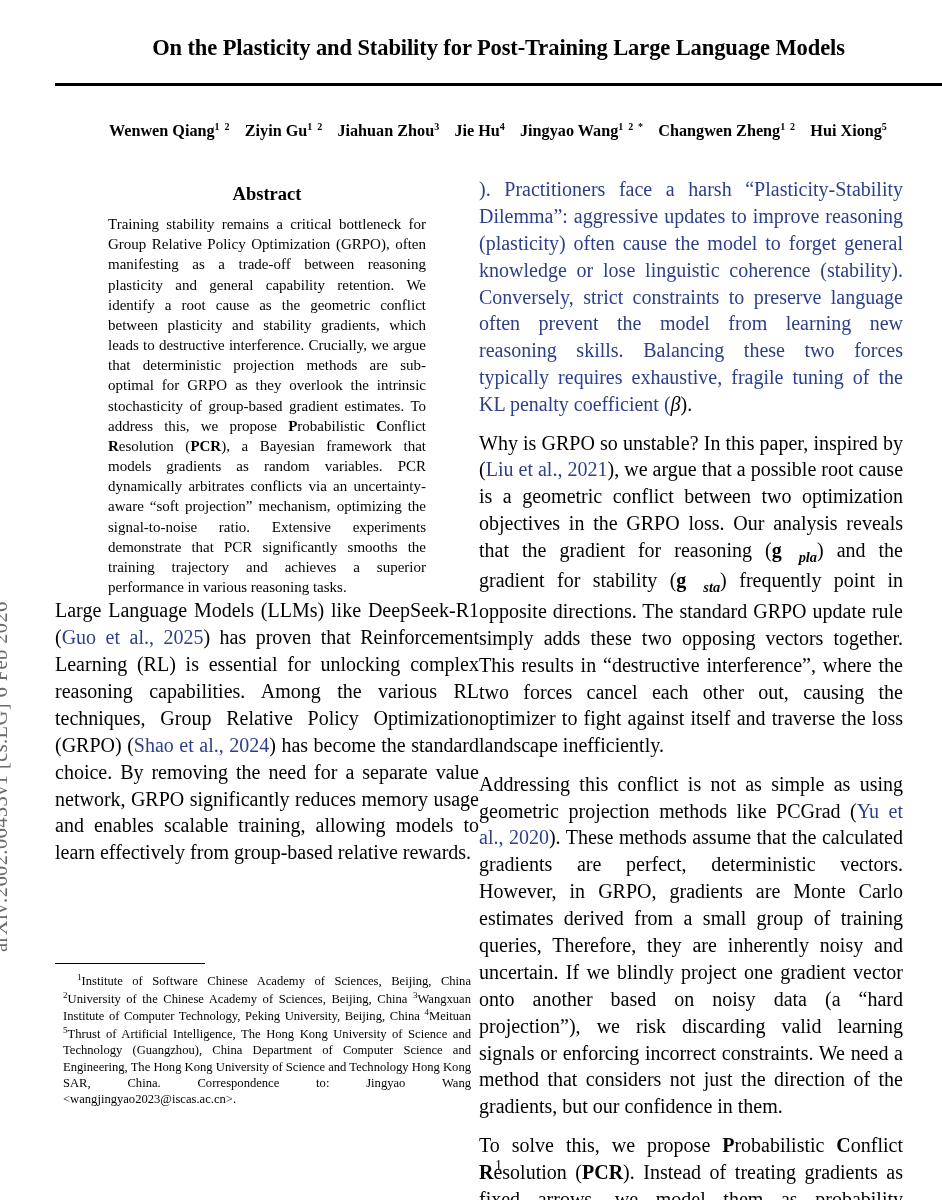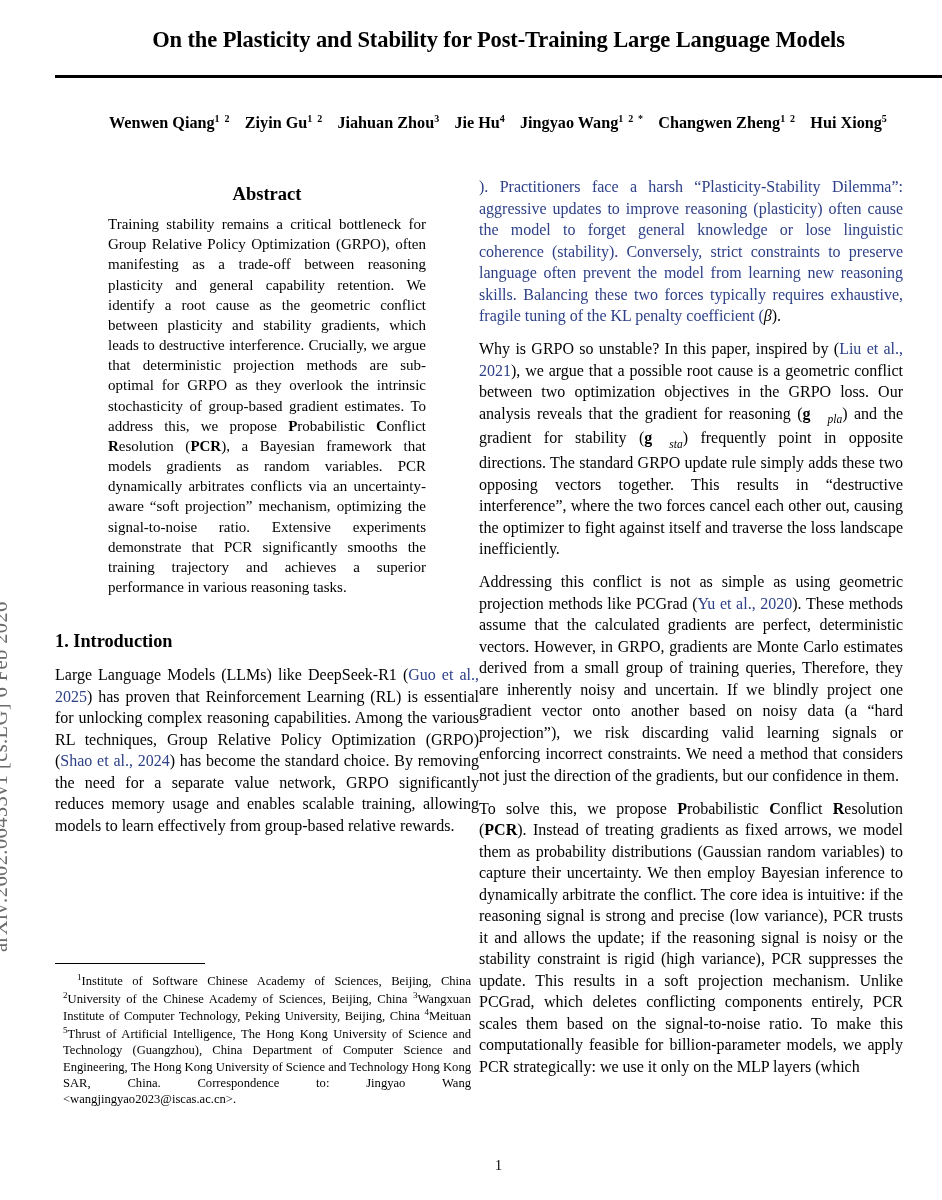--- a/index.html
+++ b/index.html
@@ -50,7 +50,7 @@
     text-align: center;
     line-height: 1.25;
     letter-spacing: -0.1px;
-    margin: 4px 6px;
+    margin: 12px 6px;
   }
   .rule-double {
     margin-top: 21px;

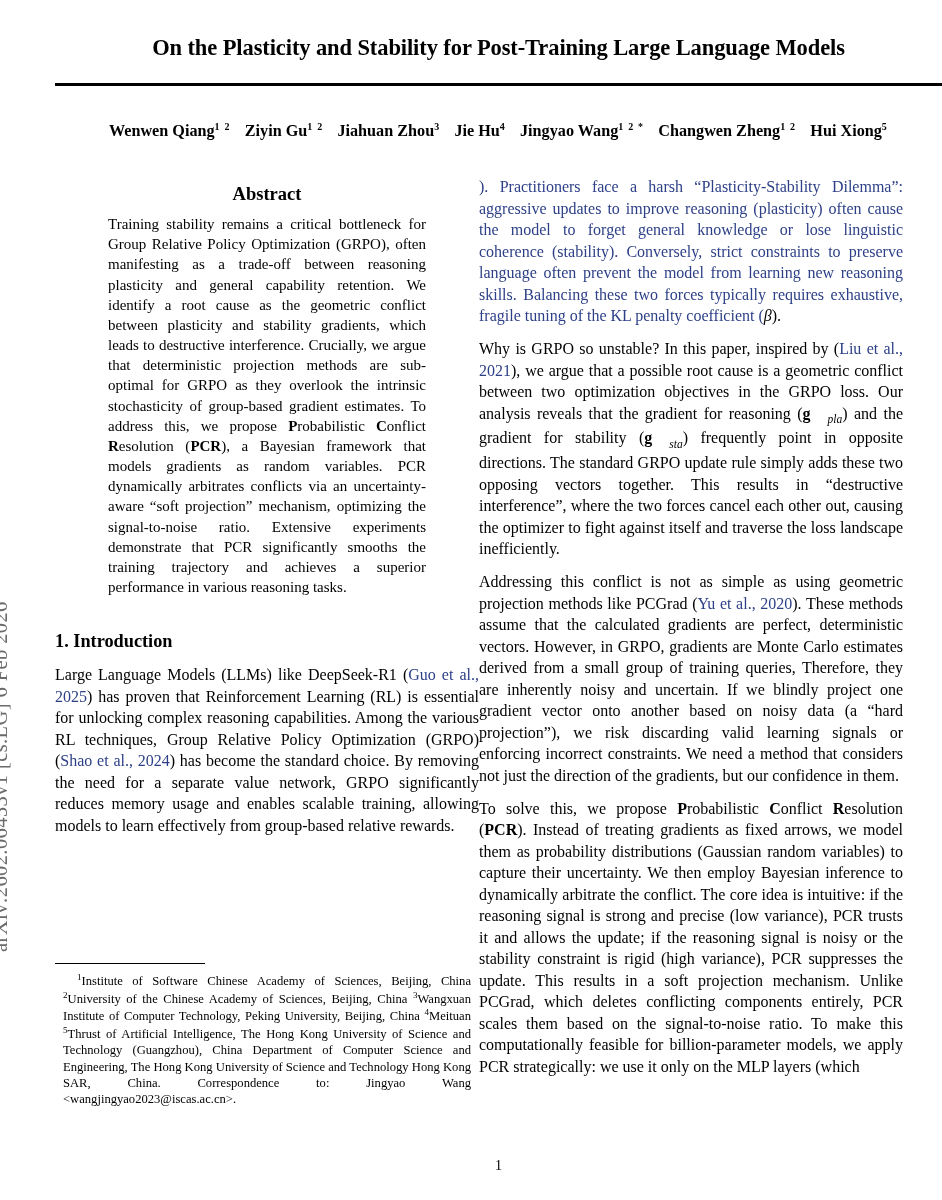--- a/index.html
+++ b/index.html
@@ -103,7 +103,7 @@
     line-height: 1.2;
   }
   p.body {
-    font-size: 16px;
+    font-size: 20px;
     line-height: 1.345;
     text-align: justify;
     text-justify: inter-word;

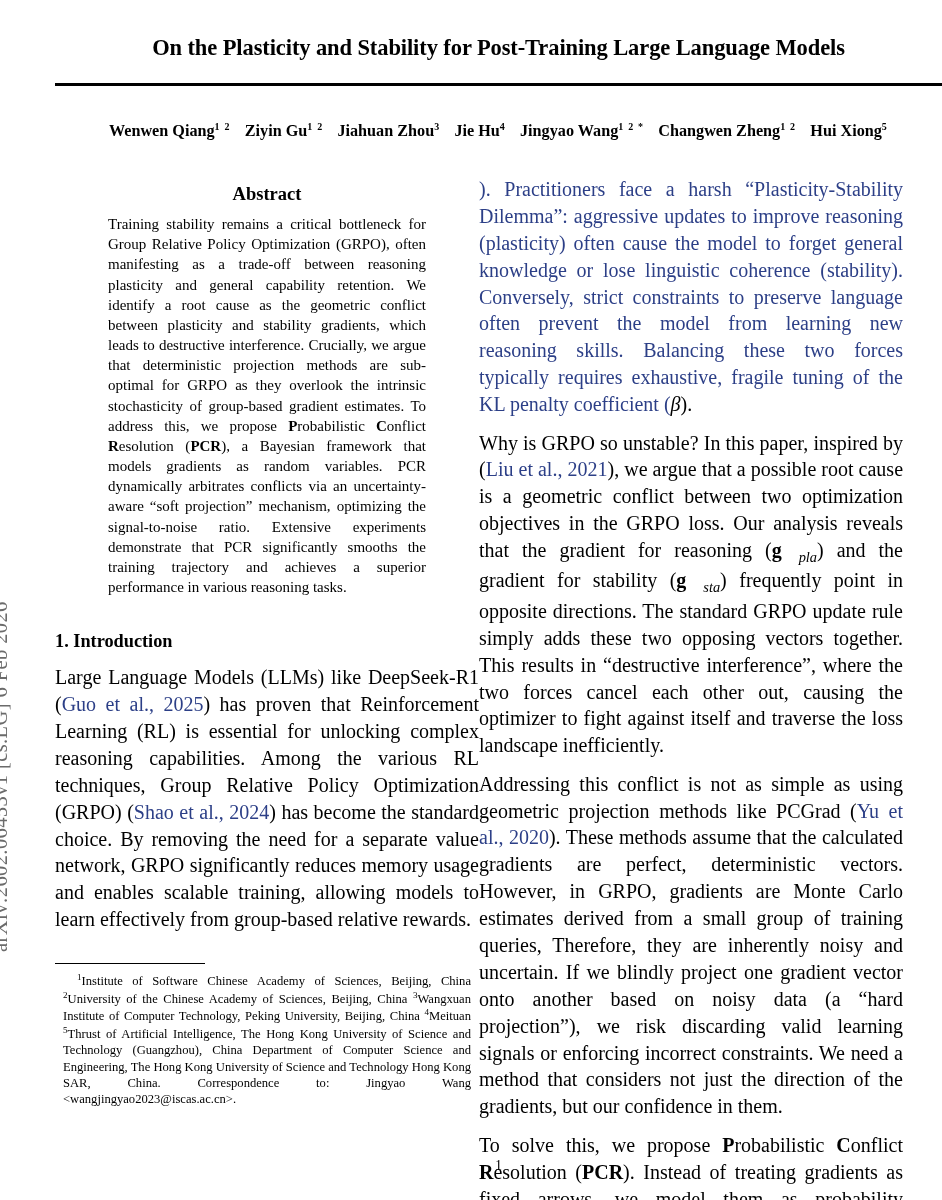--- a/index.html
+++ b/index.html
@@ -115,7 +115,7 @@
   .bold { font-weight: bold; }
   .mathit { font-family: "Liberation Serif", "DejaVu Serif", serif; font-style: italic; }
   .gsym { font-weight: bold; font-family: "Liberation Serif", serif; }
-  .gsym sub { font-style: italic; font-weight: normal; font-size: 0.72em; padding-left: 17px; }
+  .gsym sub { font-style: italic; font-weight: bold; font-size: 0.72em; padding-left: 17px; }
 
   
   #footnote {

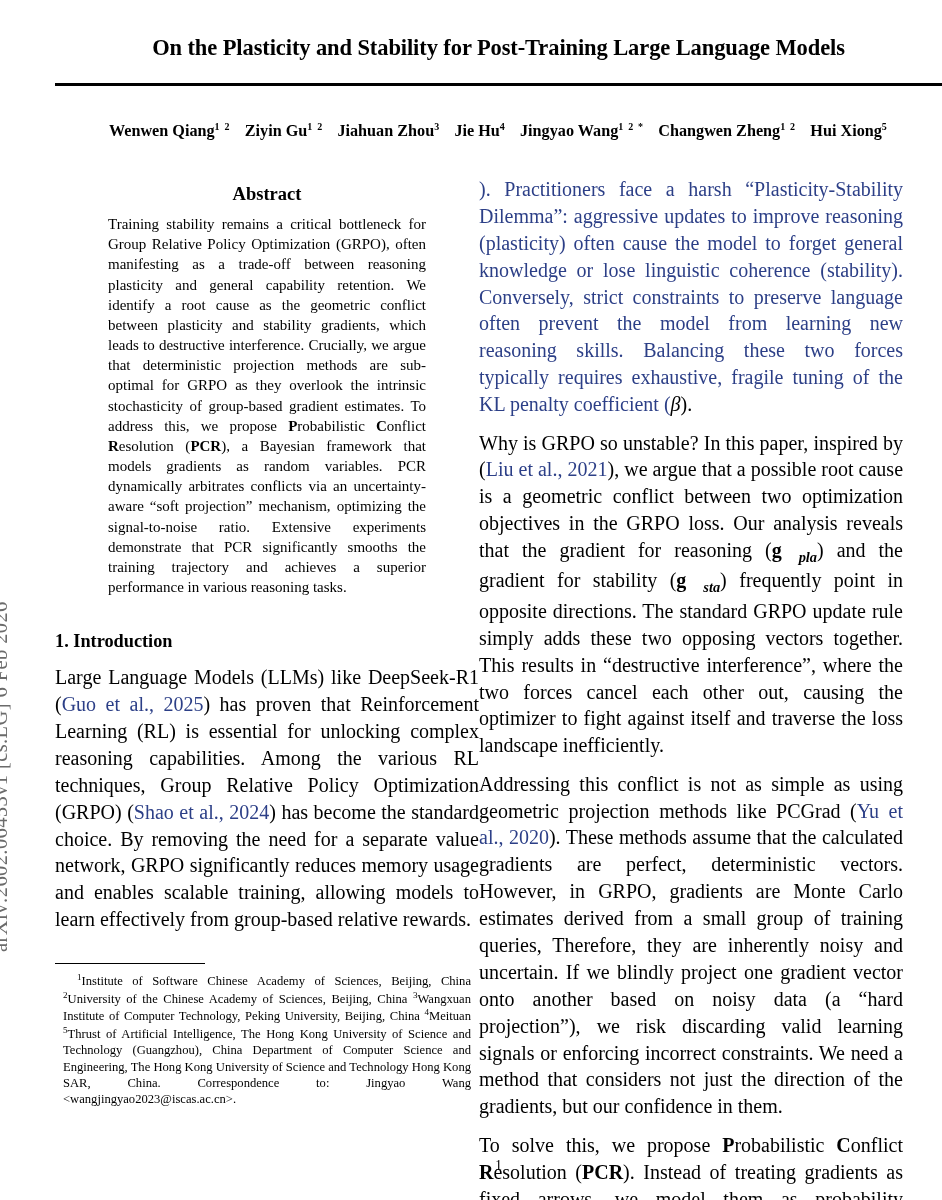--- a/index.html
+++ b/index.html
@@ -178,7 +178,6 @@
       <div class="abs-head">Abstract</div>
       <div class="abstract-body"><span>Training stability remains a critical bottleneck for Group Relative Policy Optimization (GRPO), often manifesting as a trade-off between reasoning plasticity and general capability retention. We identify a root cause as the geometric conflict between plasticity and stability gradients, which leads to destructive interference. Crucially, we argue that deterministic projection methods are sub-optimal for GRPO as they overlook the intrinsic stochasticity of group-based gradient estimates. To address this, we propose </span><span class="bold">P</span><span>robabilistic </span><span class="bold">C</span><span>onflict </span><span class="bold">R</span><span>esolution (</span><span class="bold">PCR</span><span>), a Bayesian framework that models gradients as random variables. PCR dynamically arbitrates conflicts via an uncertainty-aware “soft projection” mechanism, optimizing the signal-to-noise ratio. Extensive experiments demonstrate that PCR significantly smooths the training trajectory and achieves a superior performance in various reasoning tasks.</span></div>
 
-      <h2 class="section">1. Introduction</h2>
 
       <p class="body"><span>Large Language Models (LLMs) like DeepSeek-R1 (</span><span class="cite">Guo et al., 2025</span><span>) has proven that Reinforcement Learning (RL) is essential for unlocking complex reasoning capabilities. Among the various RL techniques, Group Relative Policy Optimization (GRPO) (</span><span class="cite">Shao et al., 2024</span><span>) has become the standard choice. By removing the need for a separate value network, GRPO significantly reduces memory usage and enables scalable training, allowing models to learn effectively from group-based relative rewards.</span></p>
 

